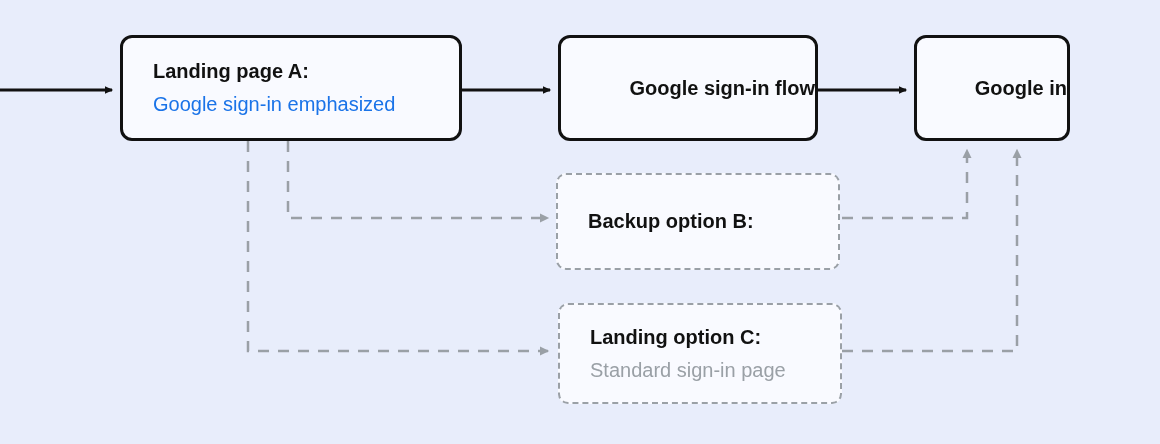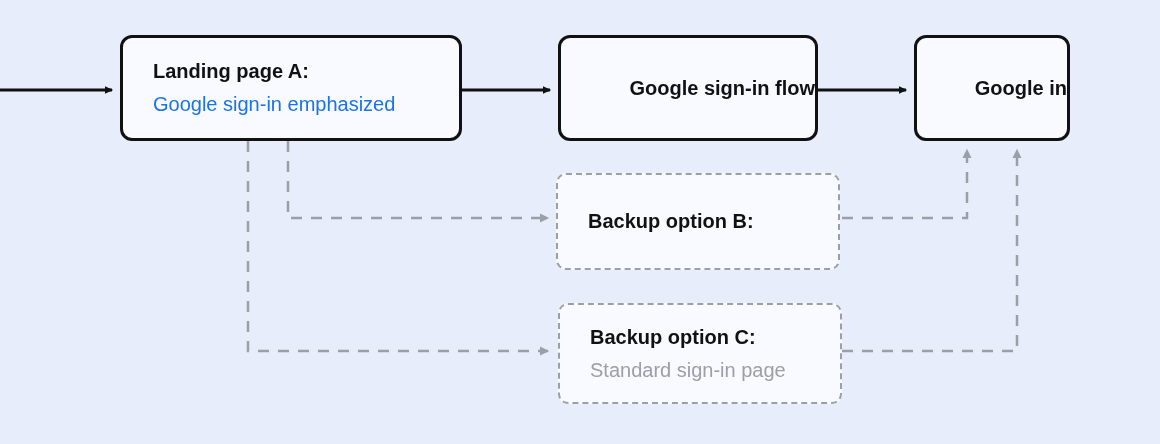--- a/index.html
+++ b/index.html
@@ -117,7 +117,7 @@
   </div>
 
   <div class="node dashed" id="node-backup-c">
-    <div class="node-title">Backup option C:</div>
+    <div class="node-title">Landing option C:</div>
     <div class="node-sub sub-muted">Standard sign-in page</div>
   </div>
 

